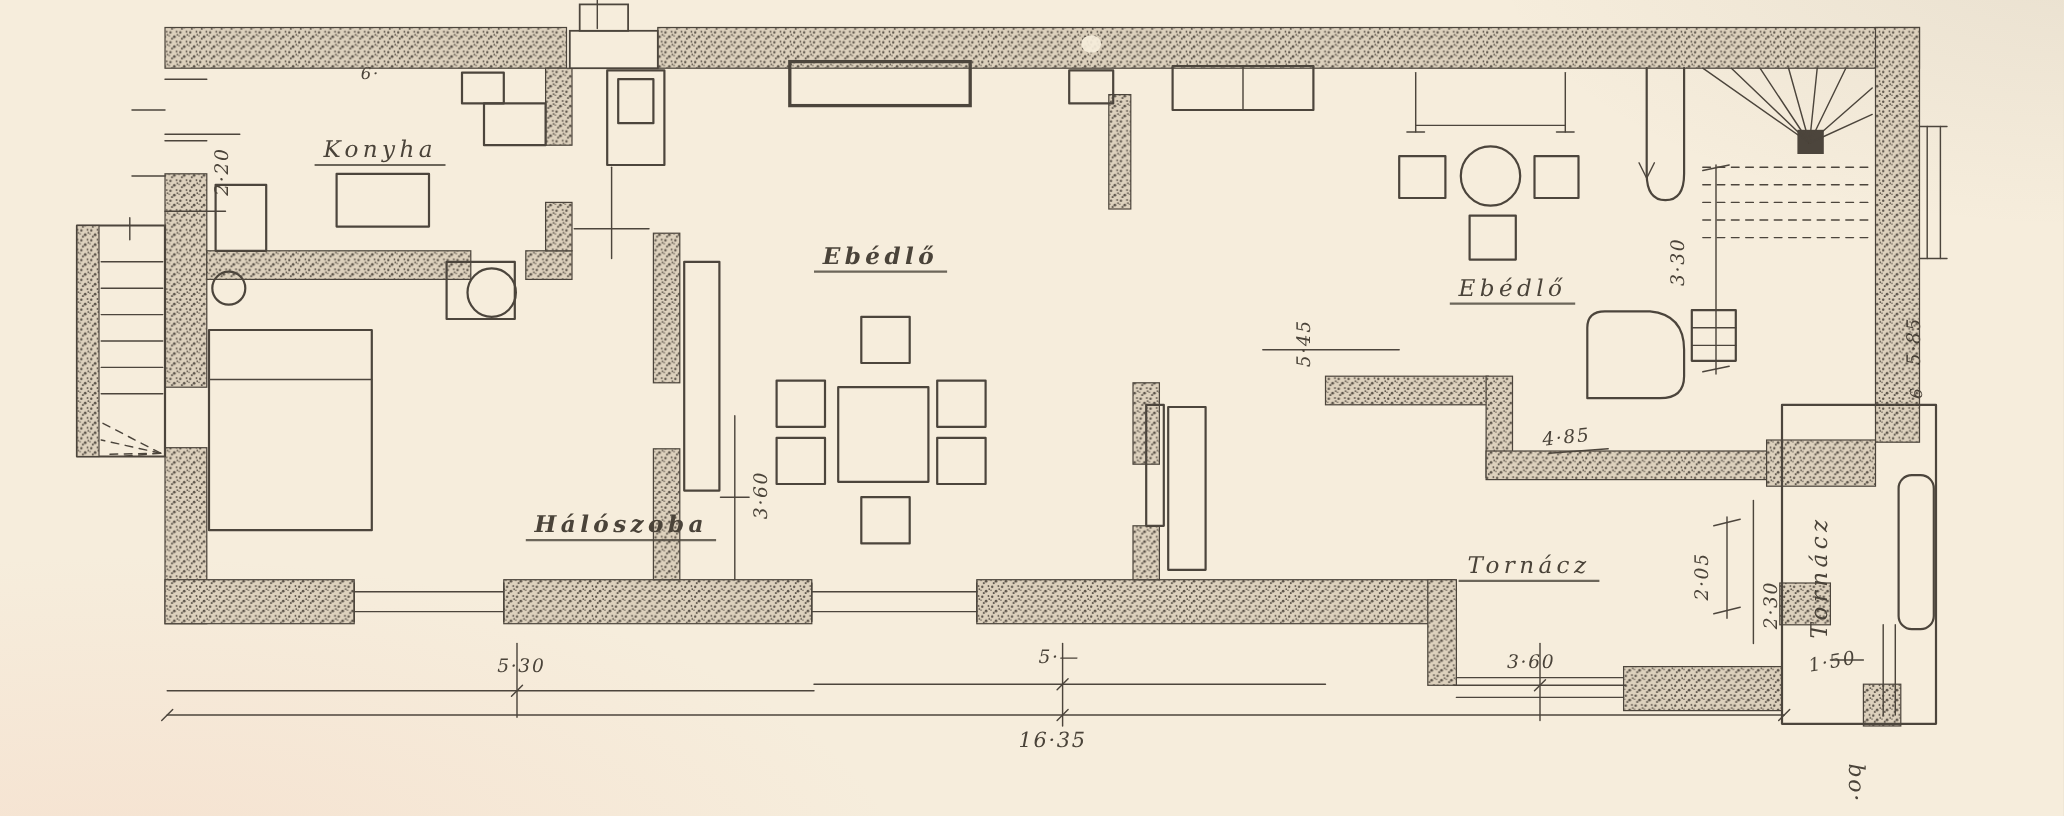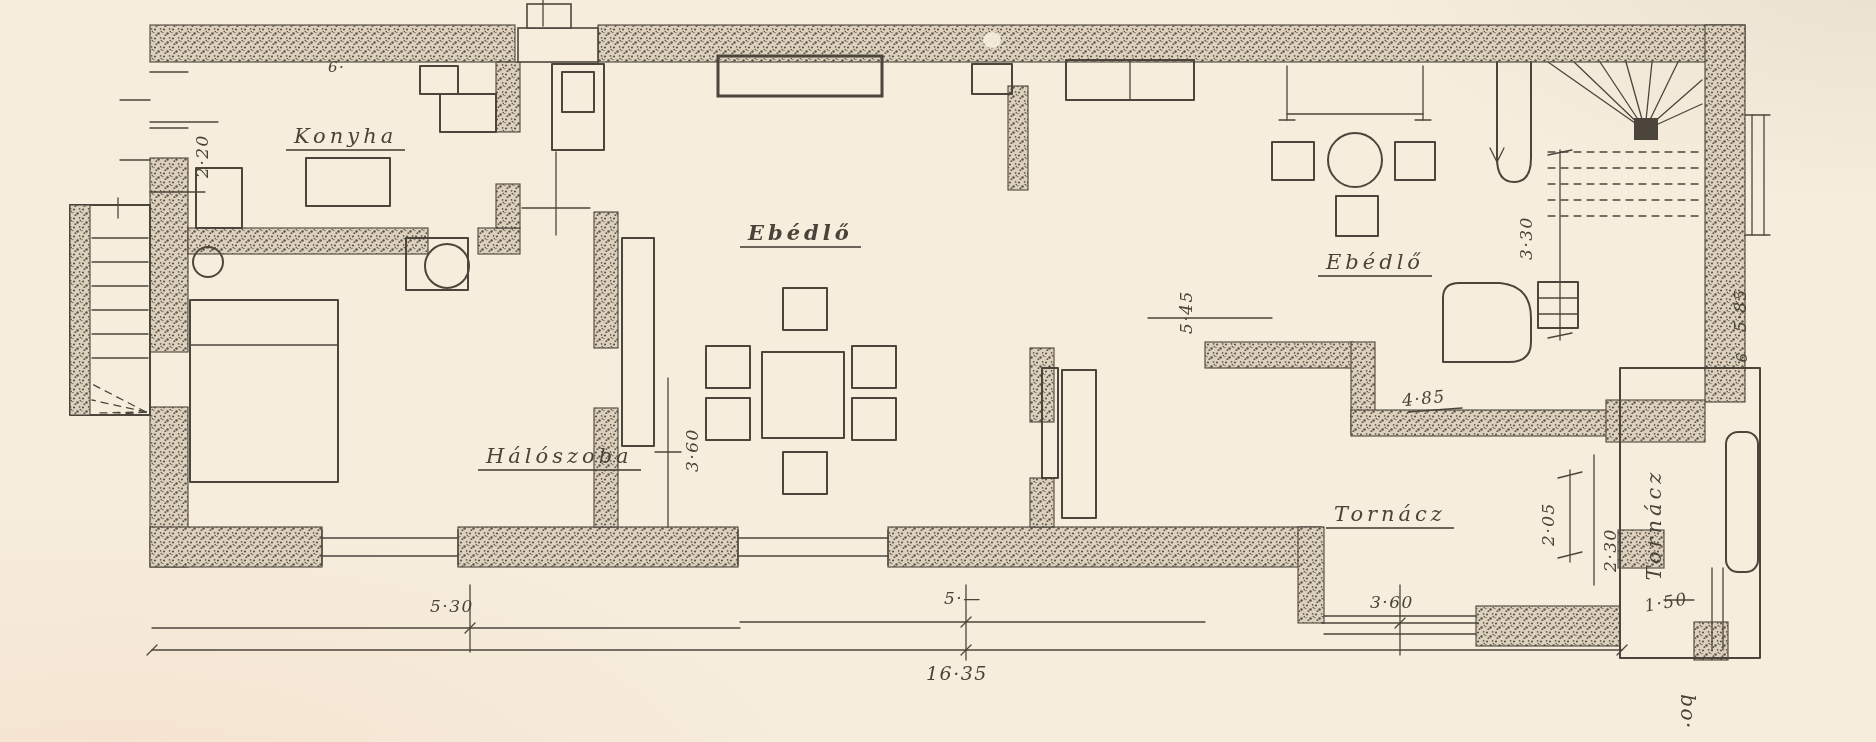--- a/index.html
+++ b/index.html
@@ -261,7 +261,7 @@
   <div class="lbl room" style="left:286px;top:124px;">Konyha</div>
   <div class="lbl room" style="left:740px;top:220px;font-weight:bold;">Ebédlő</div>
   <div class="lbl room" style="left:1318px;top:250px;">Ebédlő</div>
-  <div class="lbl room" style="left:478px;top:444px;">Hálószoba</div>
+  <div class="lbl room" style="left:478px;top:464px;font-weight:bold;">Hálószoba</div>
   <div class="lbl room" style="left:1326px;top:502px;">Tornácz</div>
   <div class="lbl room rot" style="left:1576px;top:498px;width:140px;border-bottom:none;">Tornácz</div>
 

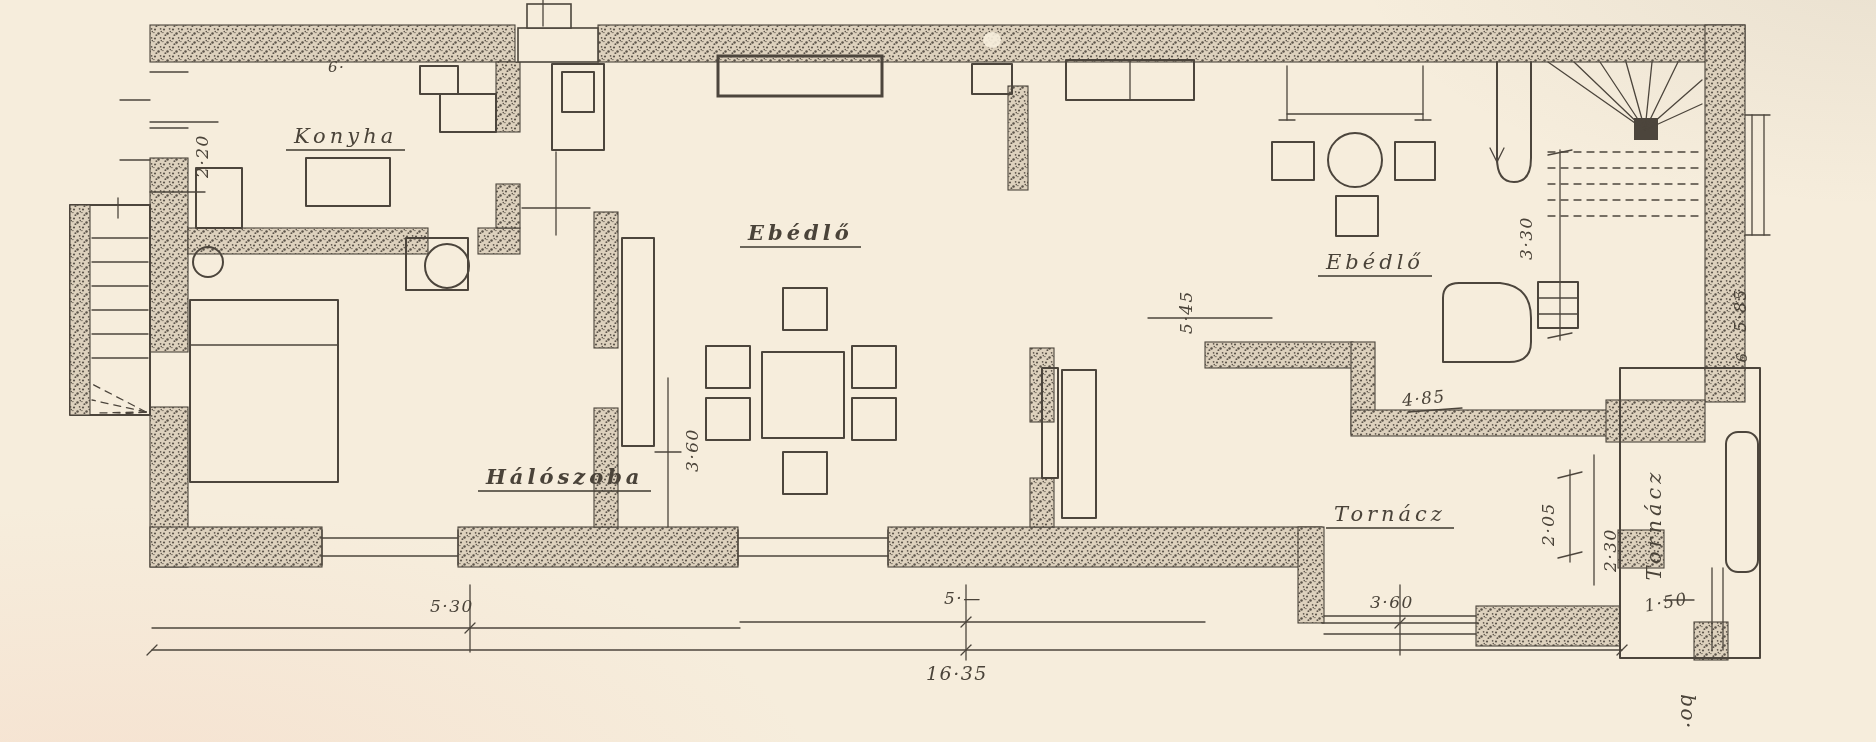--- a/index.html
+++ b/index.html
@@ -268,7 +268,7 @@
   
   <div class="lbl dim rot" style="left:172px;top:146px;width:60px;text-align:center;">2·20</div>
   <div class="lbl dim small" style="left:328px;top:58px;">6·</div>
-  <div class="lbl dim" style="left:430px;top:596px;">5·30</div>
+  <div class="lbl dim" style="left:452px;top:596px;">5·30</div>
   <div class="lbl dim rot" style="left:660px;top:440px;width:64px;text-align:center;">3·60</div>
   <div class="lbl dim rot" style="left:1154px;top:302px;width:64px;text-align:center;">5·45</div>
   <div class="lbl dim" style="left:944px;top:588px;">5·—</div>

